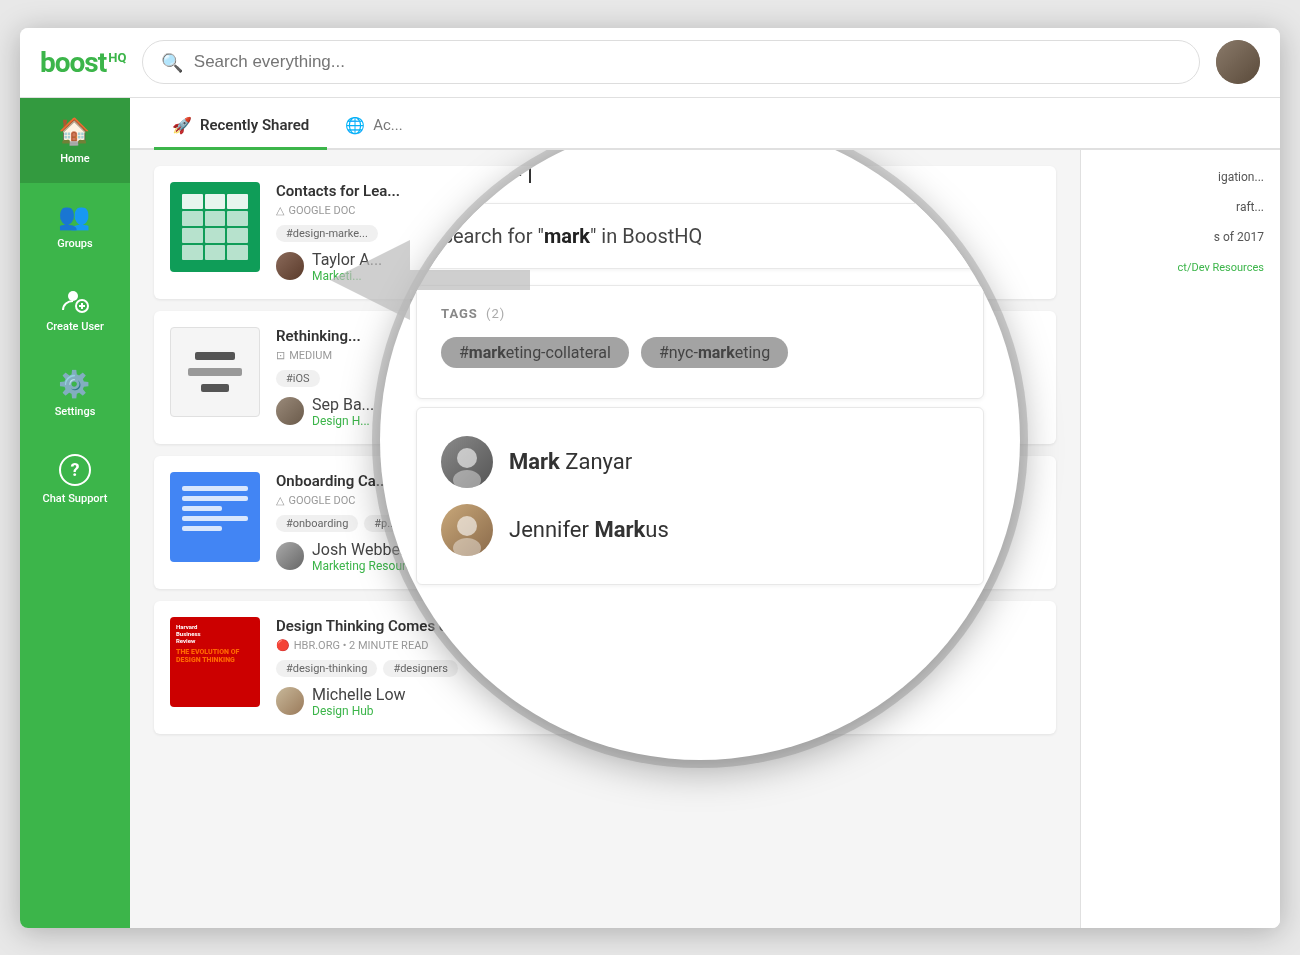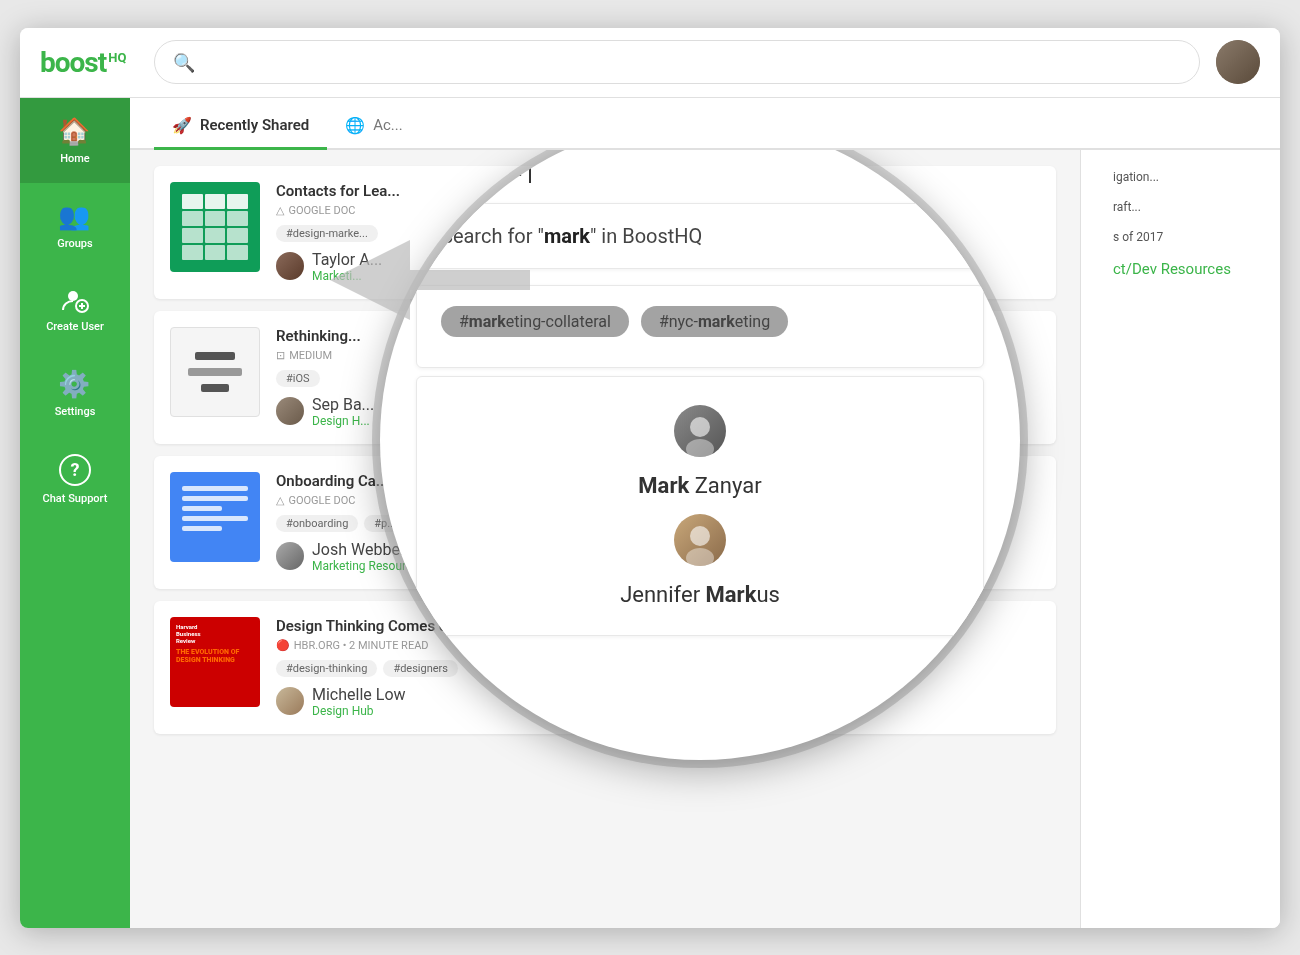--- a/index.html
+++ b/index.html
@@ -39,7 +39,6 @@
       display: flex;
       align-items: center;
       gap: 2px;
-      margin-right: 12px;
     }
     .logo-text {
       font-size: 28px;

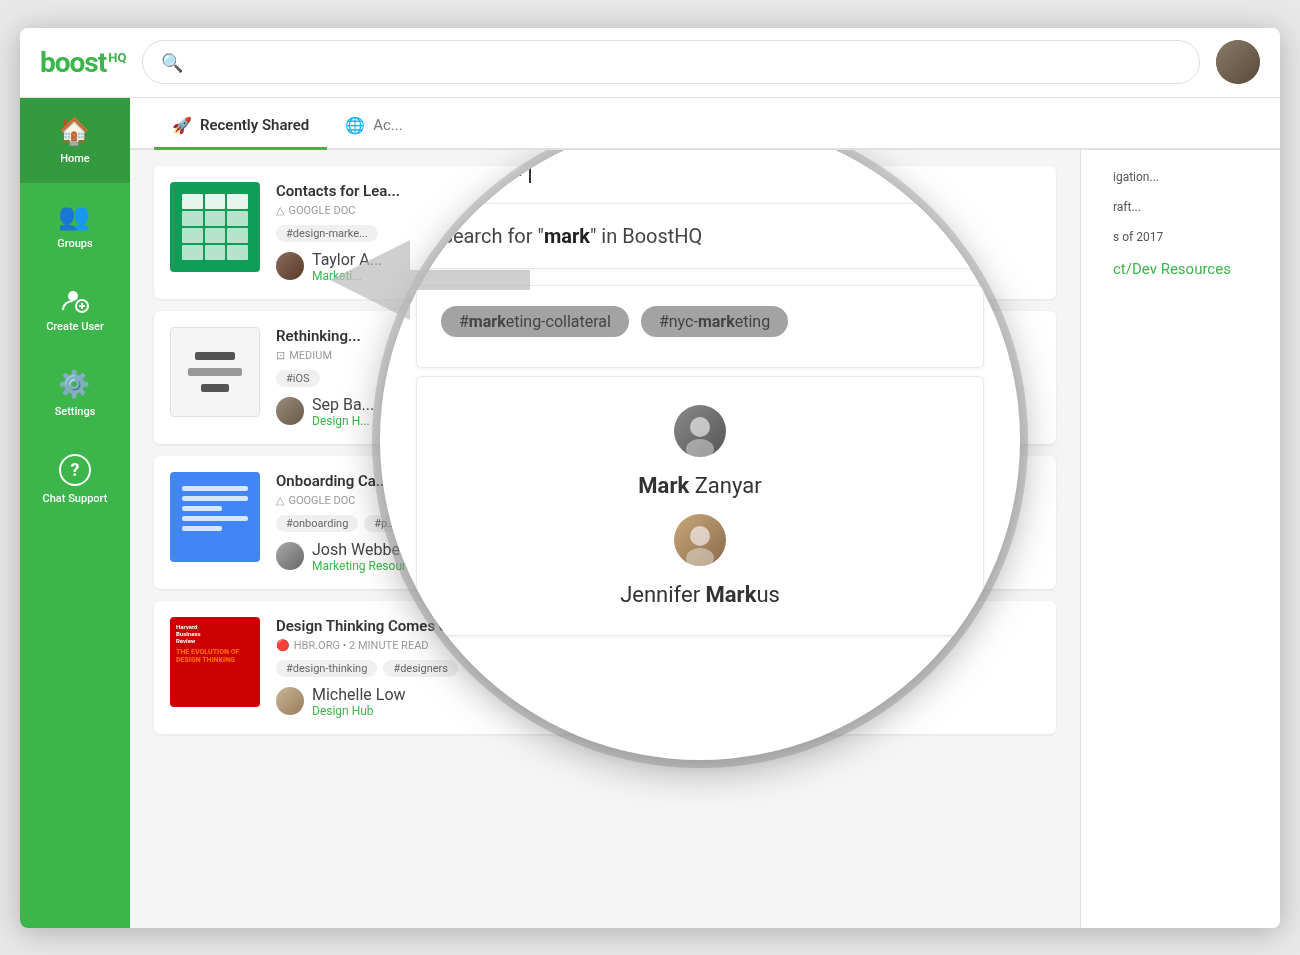--- a/index.html
+++ b/index.html
@@ -478,6 +478,7 @@
     </div>
     <div class="search-bar">
       <span class="search-icon-top">🔍</span>
+      <input type="text" placeholder="Search everything..." style="">
     </div>
     <div class="avatar-top">
       <div class="avatar-face"></div>

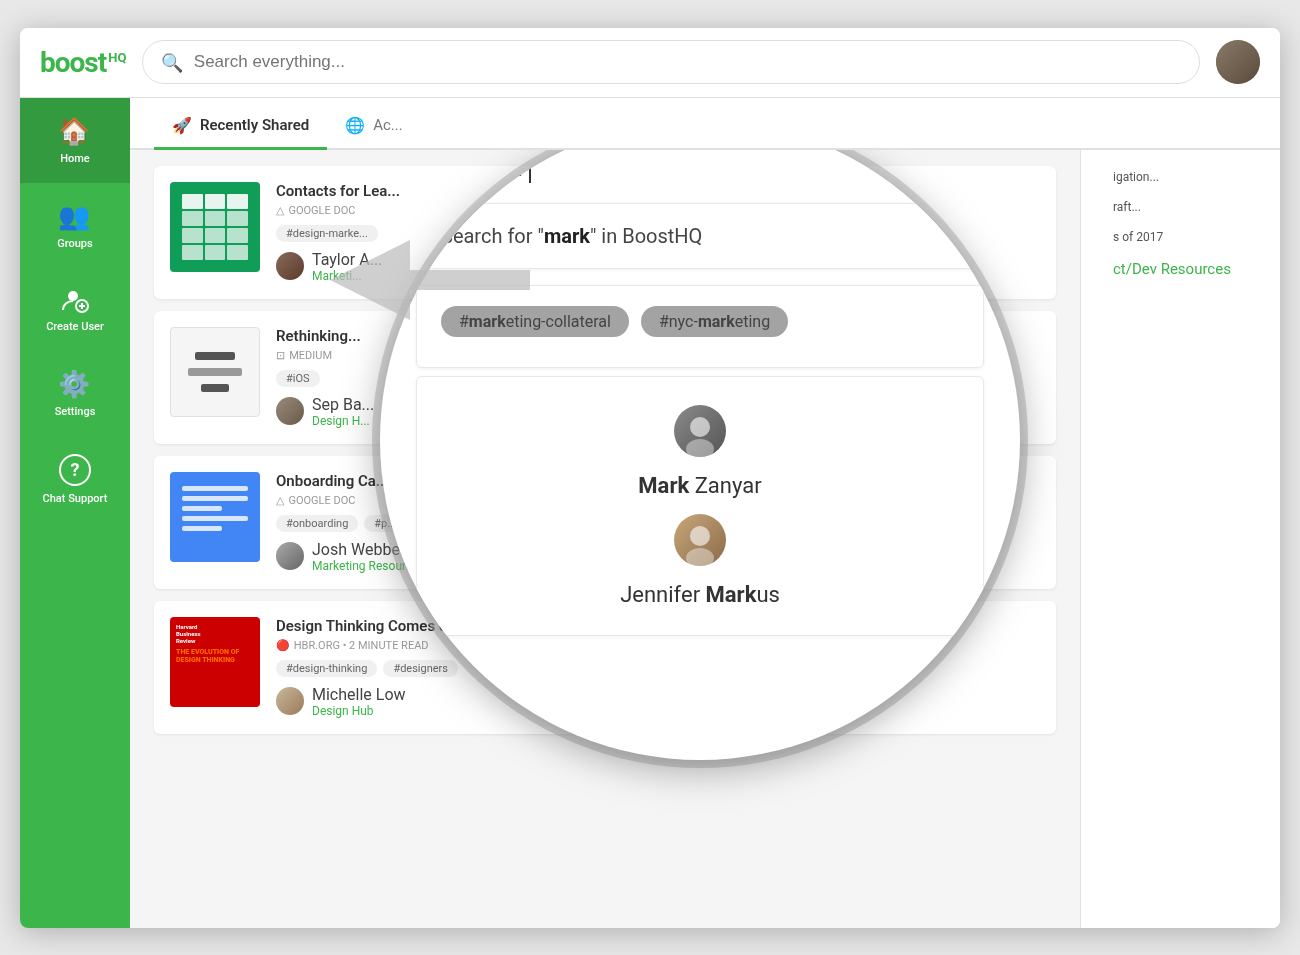--- a/index.html
+++ b/index.html
@@ -324,10 +324,11 @@
       width: 200px;
       background: #fff;
       border-left: 1px solid #e0e0e0;
-      padding: 20px 32px;
+      padding: 20px 16px;
       font-size: 13px;
       color: #888;
       flex-shrink: 0;
+      text-align: right;
     }
     .right-item {
       margin-bottom: 16px;

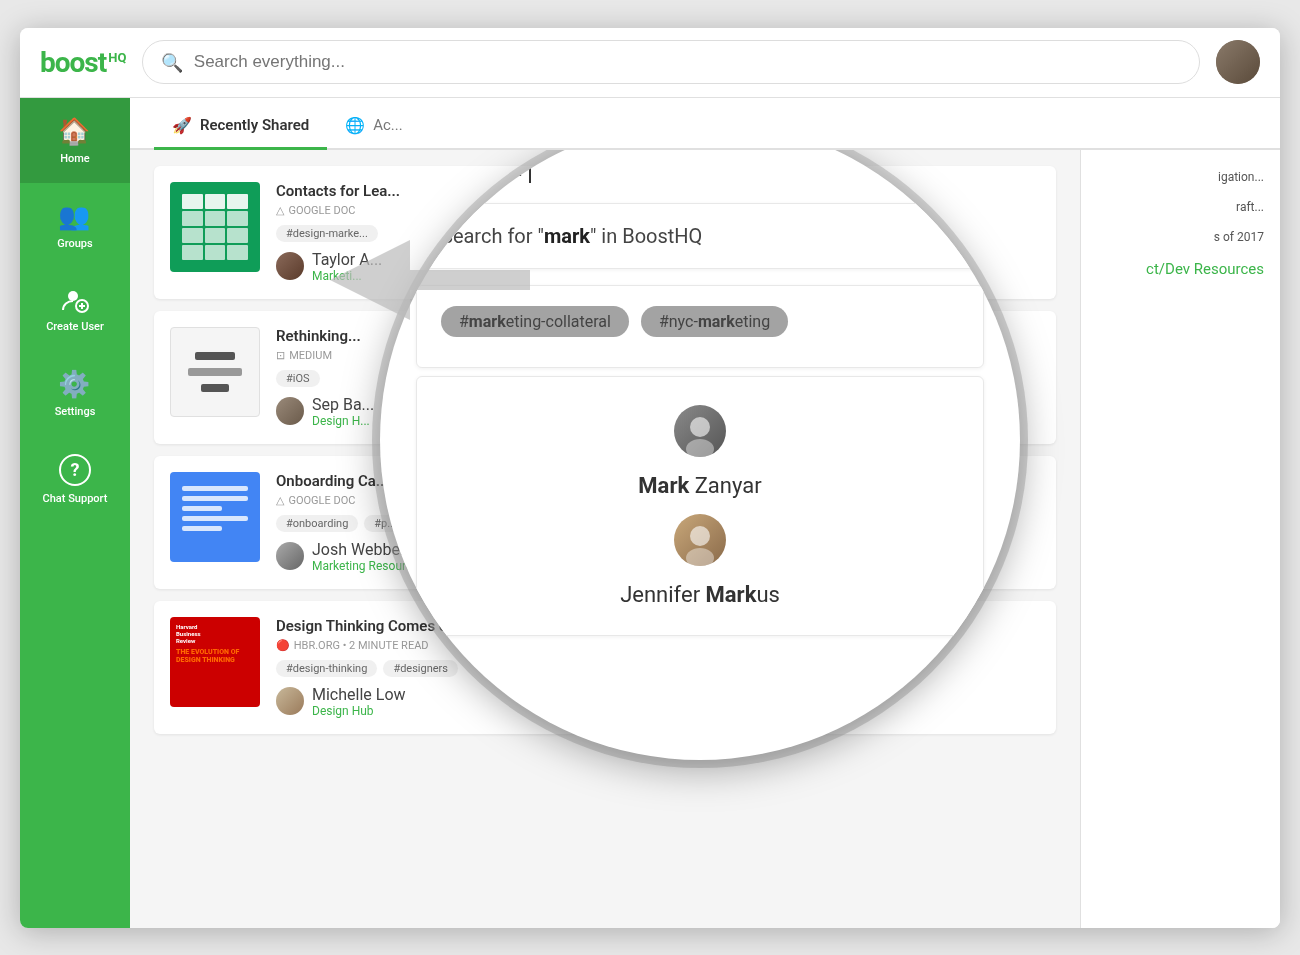--- a/index.html
+++ b/index.html
@@ -337,7 +337,7 @@
     }
     .right-item .group-name {
       color: #3cb54a;
-      font-size: 15px;
+      font-size: 11px;
       margin-top: 28px;
     }
 

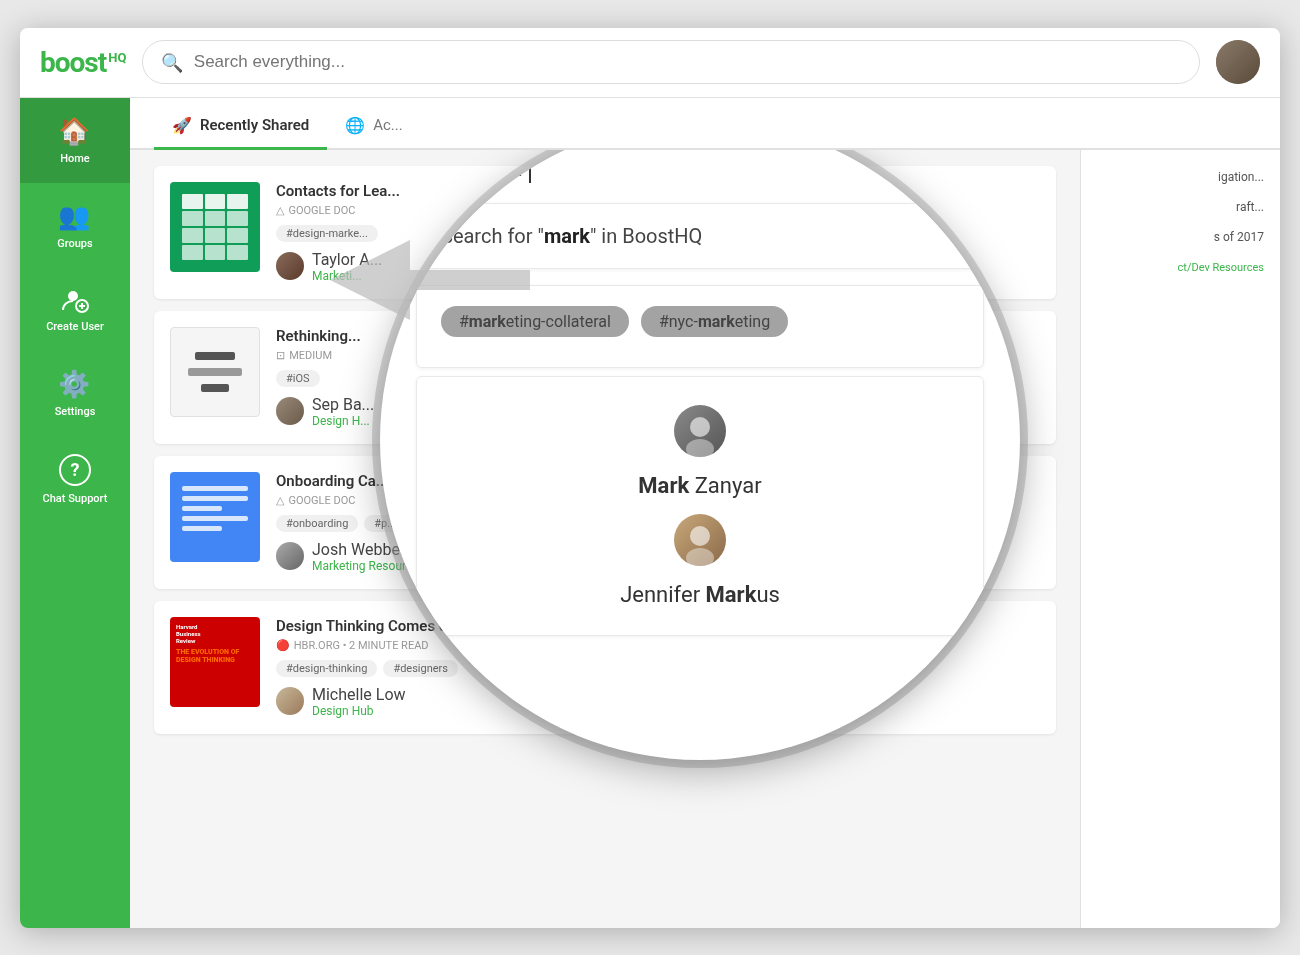--- a/index.html
+++ b/index.html
@@ -684,6 +684,9 @@
               </div>
 
               <div class="mag-section">
+                <div class="mag-section-title">
+                  TAGS <span>(2)</span>
+                </div>
                 <div class="mag-tag">#<strong>mark</strong>eting-collateral</div>
                 <div class="mag-tag">#nyc-<strong>mark</strong>eting</div>
               </div>

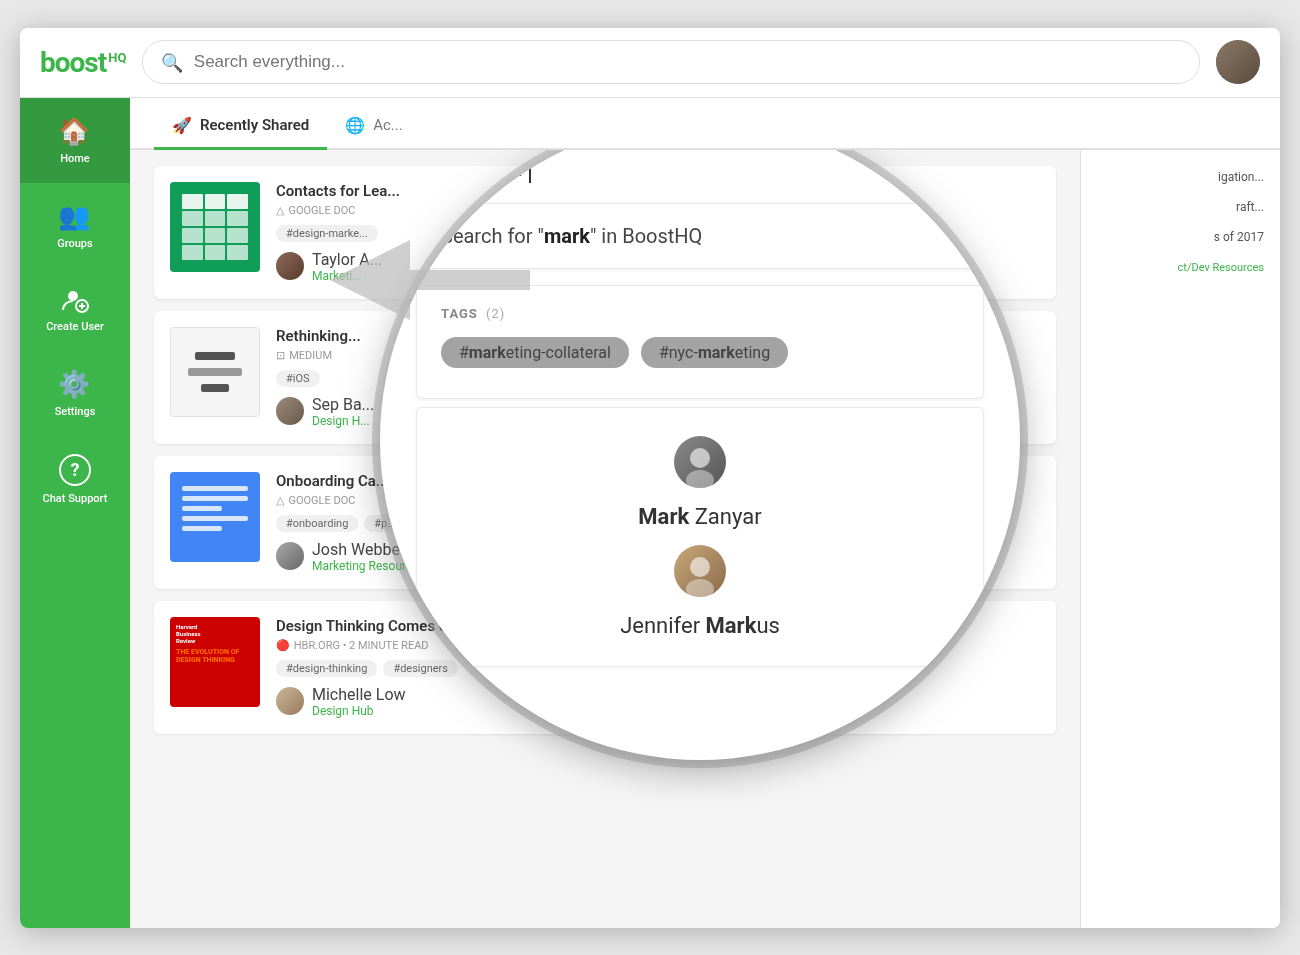--- a/index.html
+++ b/index.html
@@ -444,7 +444,6 @@
       align-items: center;
       gap: 16px;
       padding: 8px 0;
-      flex-direction: column;
     }
     .mag-avatar {
       width: 52px;

